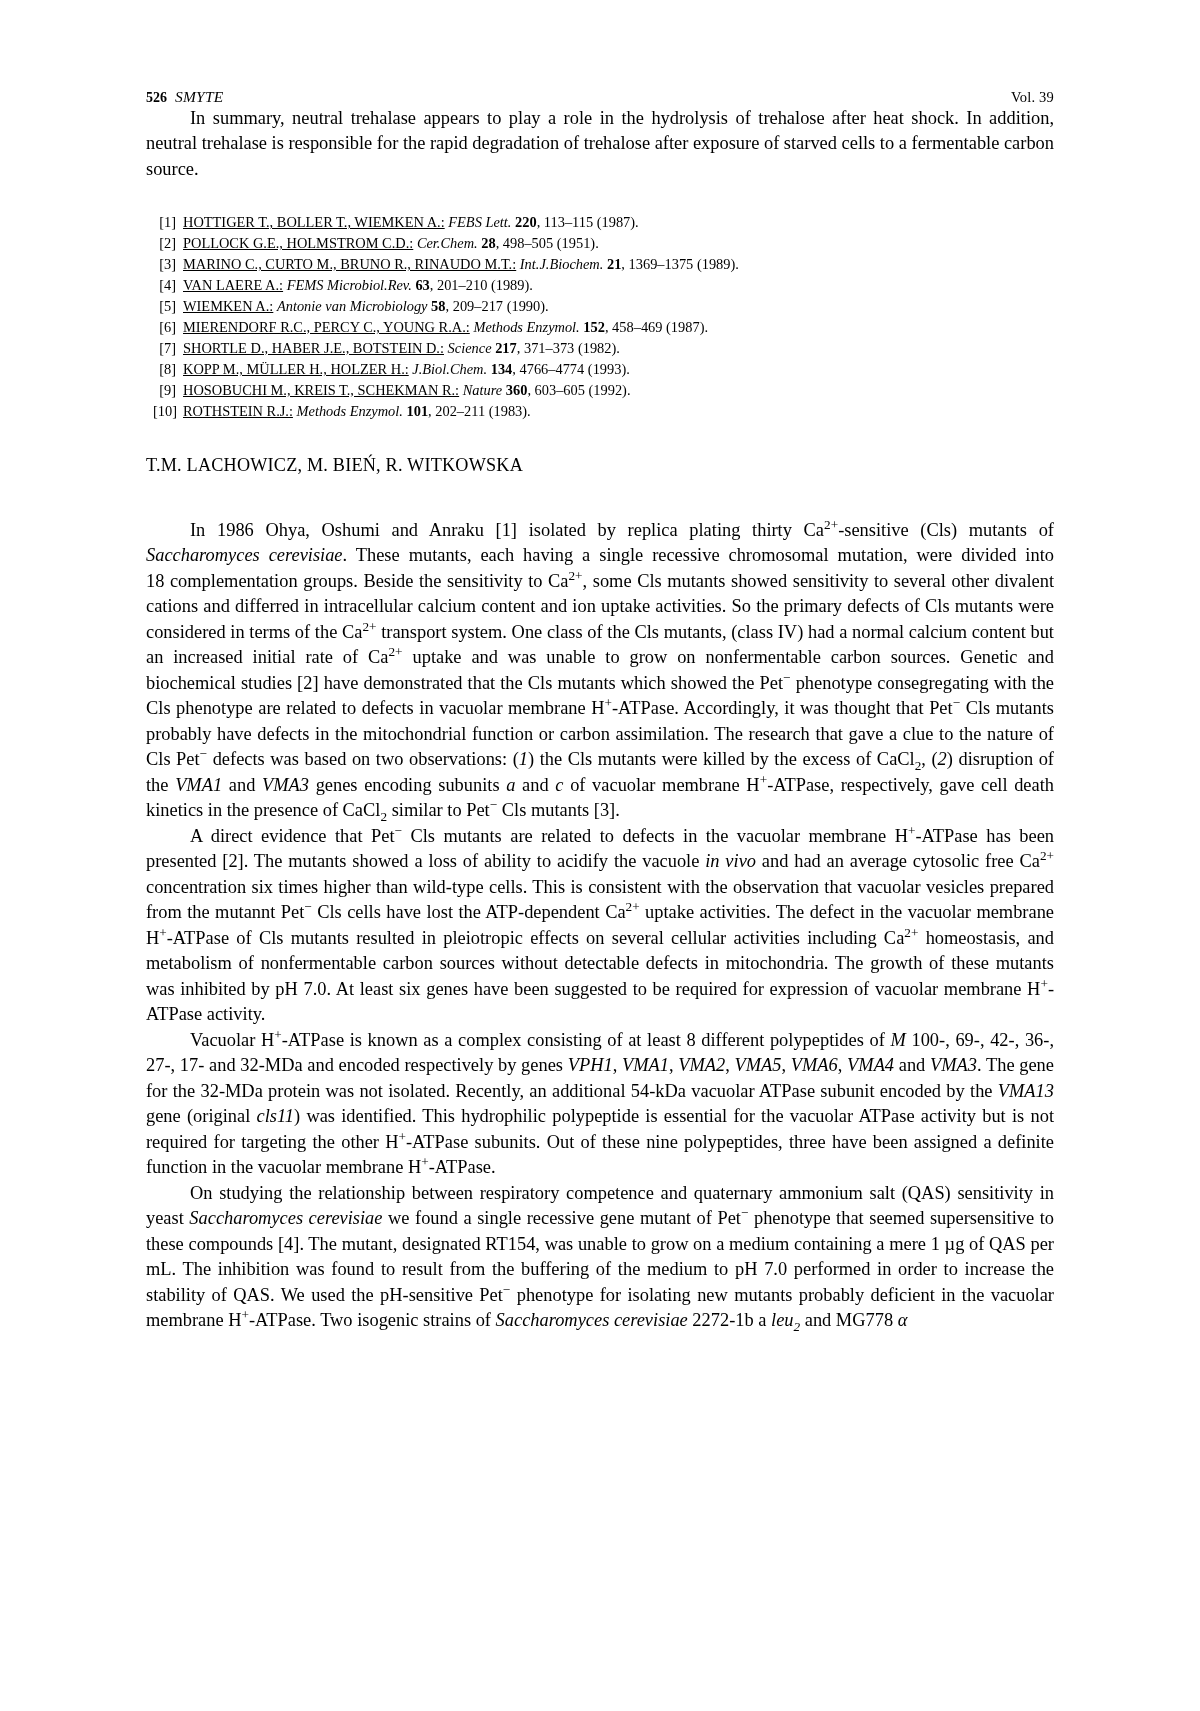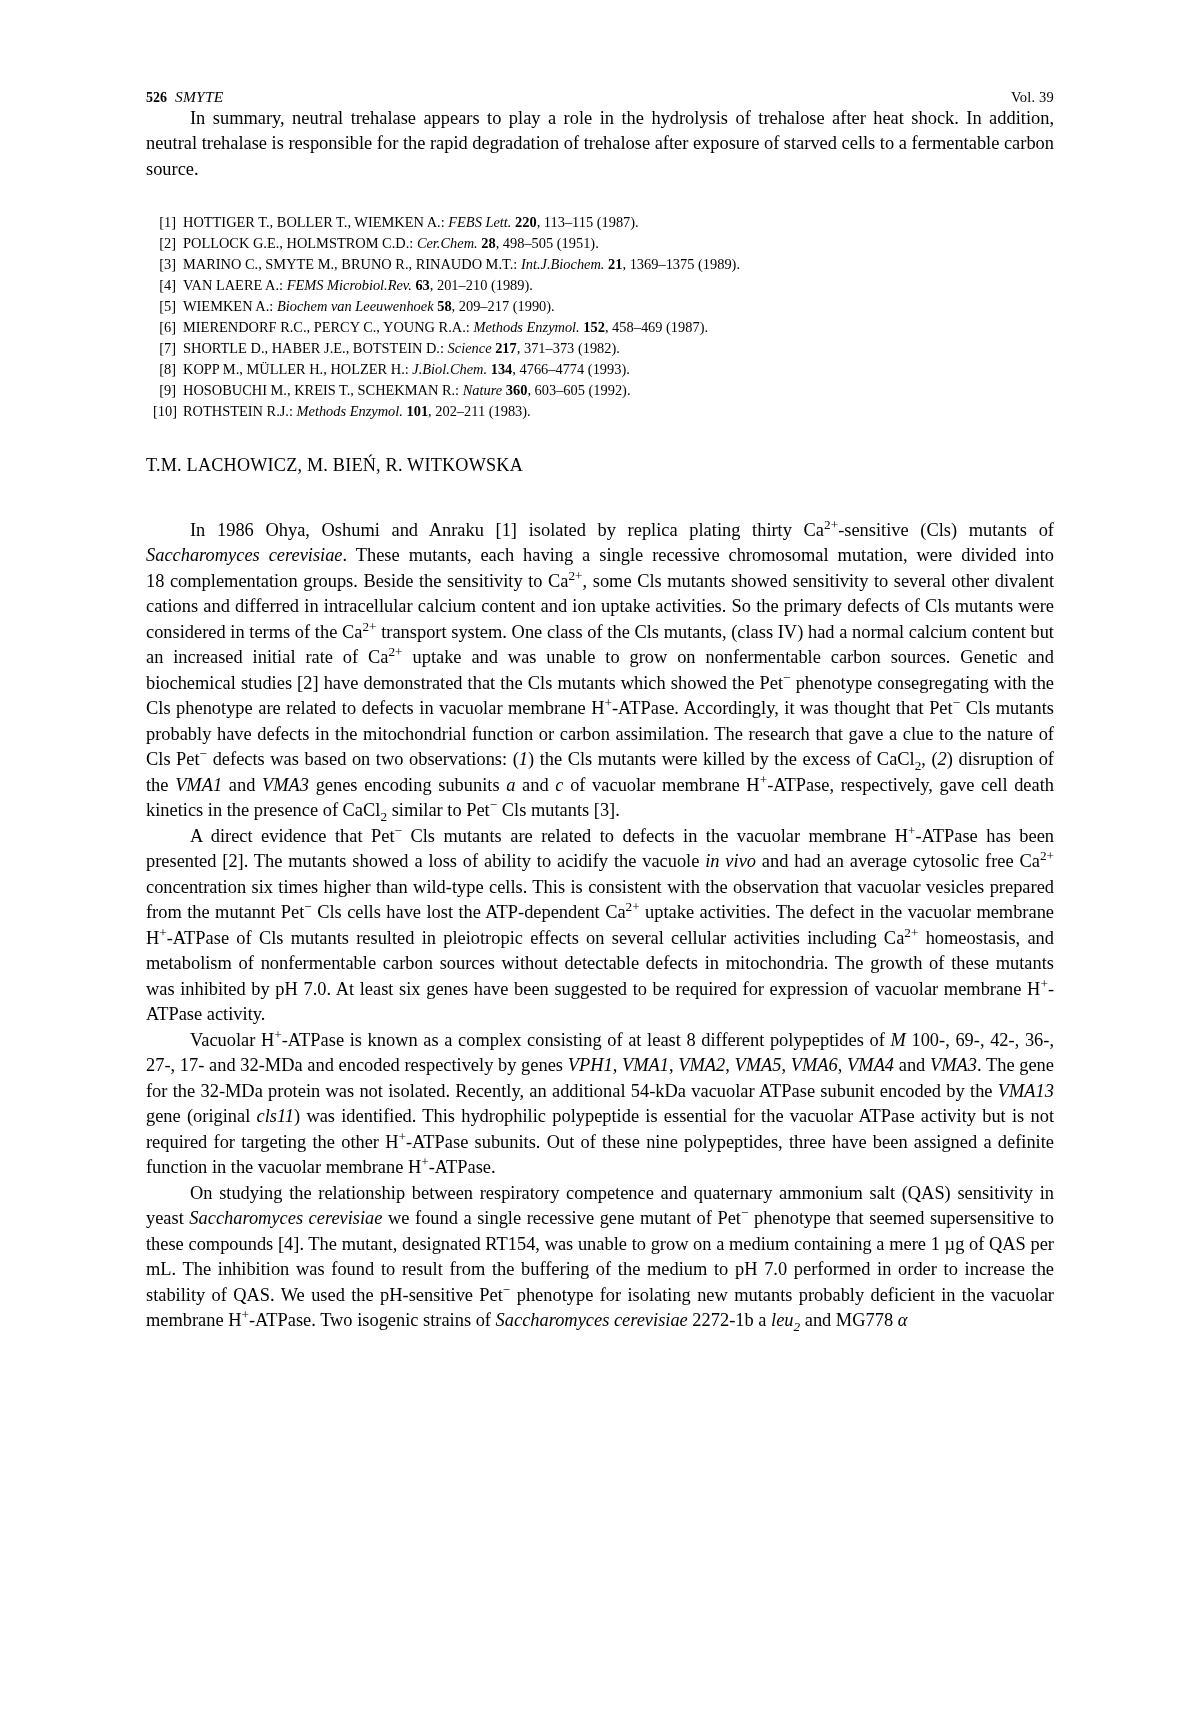--- a/index.html
+++ b/index.html
@@ -83,7 +83,7 @@
     box-sizing: border-box;
   }
   .ref .txt { flex: 1 1 auto; }
-  .sc { font-variant: small-caps; }
+  .sc { font-variant: small-caps; text-decoration: underline; }
   .it { font-style: italic; }
   .bd { font-weight: bold; }
 

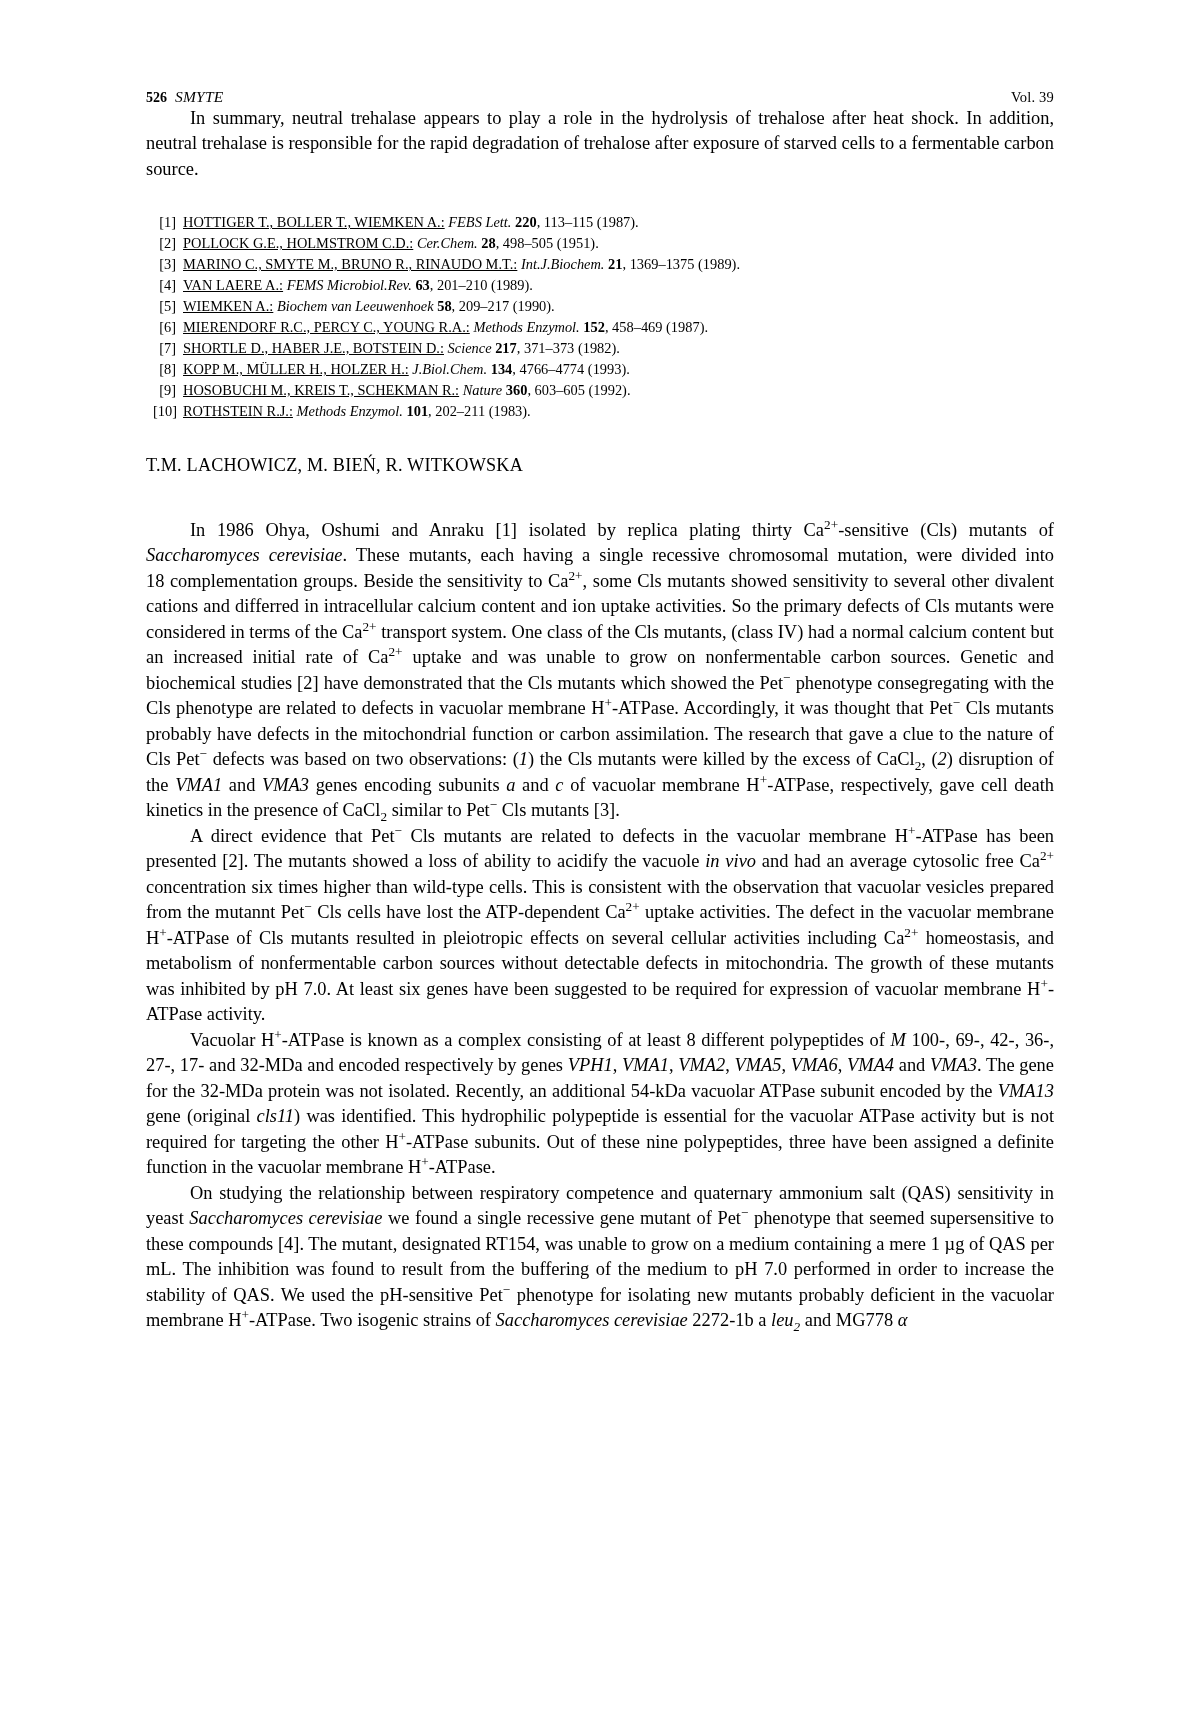--- a/index.html
+++ b/index.html
@@ -142,7 +142,7 @@
       </div>
       <div class="ref">
         <span class="num">[3]</span>
-        <span class="txt"><span class="sc">MARINO C., SMYTE M., BRUNO R., RINAUDO M.T.:</span> <span class="it">Int.J.Biochem.</span> <span class="bd">21</span><span>, 1369–1375 (1989).</span></span>
+        <span class="txt"><span class="sc">MARINO C., CURTO M., BRUNO R., RINAUDO M.T.:</span> <span class="it">Int.J.Biochem.</span> <span class="bd">21</span><span>, 1369–1375 (1989).</span></span>
       </div>
       <div class="ref">
         <span class="num">[4]</span>

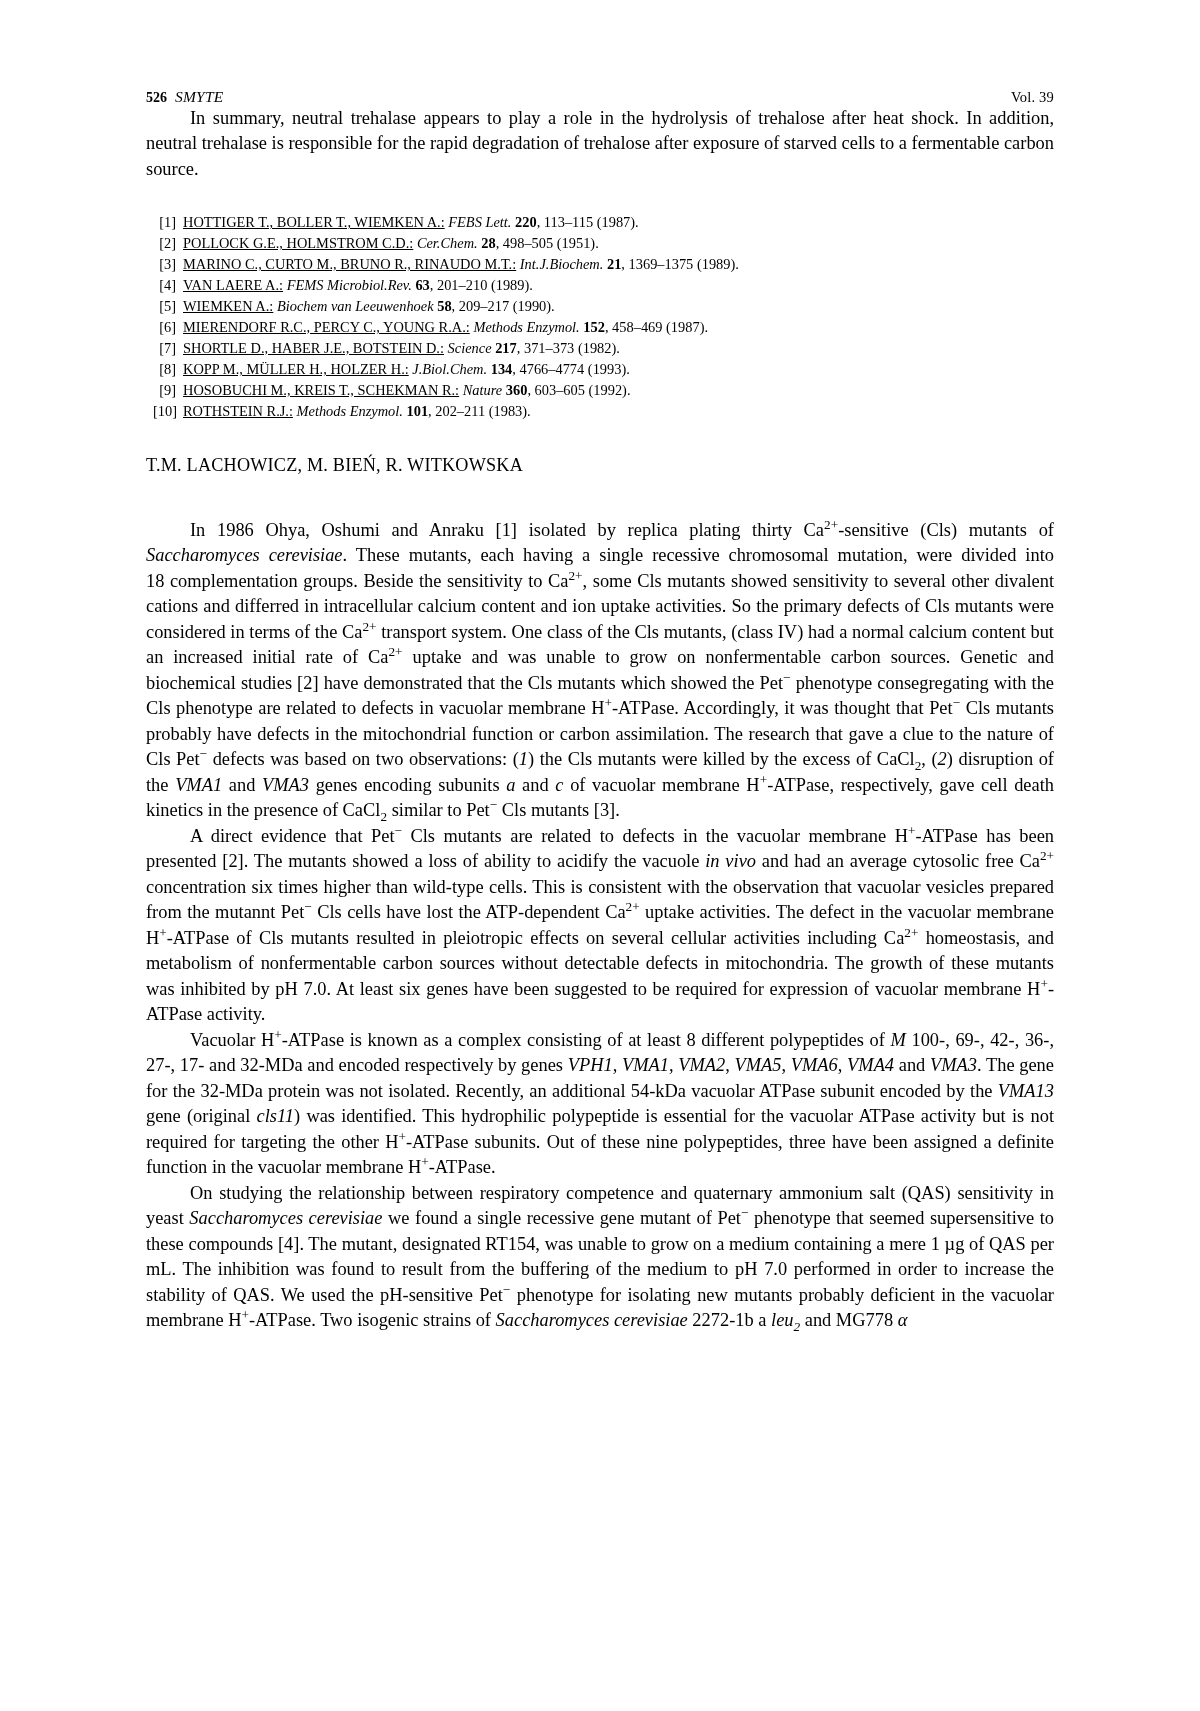--- a/index.html
+++ b/index.html
@@ -150,7 +150,7 @@
       </div>
       <div class="ref">
         <span class="num">[5]</span>
-        <span class="txt"><span class="sc">WIEMKEN A.:</span> <span class="it">Biochem van Leeuwenhoek</span> <span class="bd">58</span><span>, 209–217 (1990).</span></span>
+        <span class="txt"><span class="sc">WIEMKEN A.:</span> <span class="it">Antonie van Microbiology</span> <span class="bd">58</span><span>, 209–217 (1990).</span></span>
       </div>
       <div class="ref">
         <span class="num">[6]</span>

